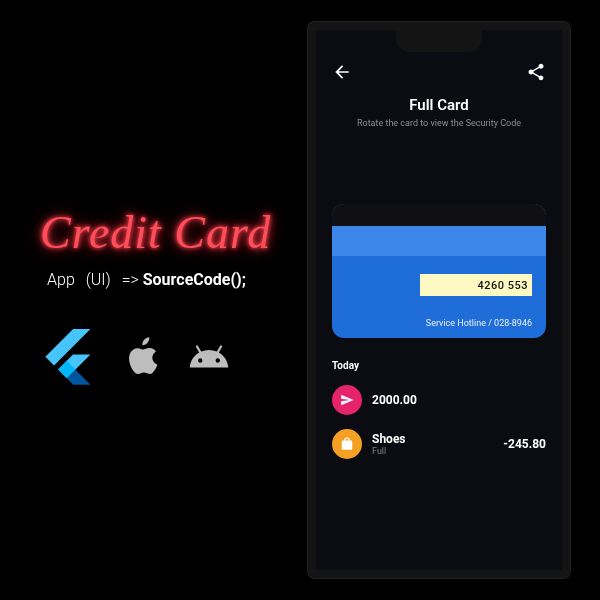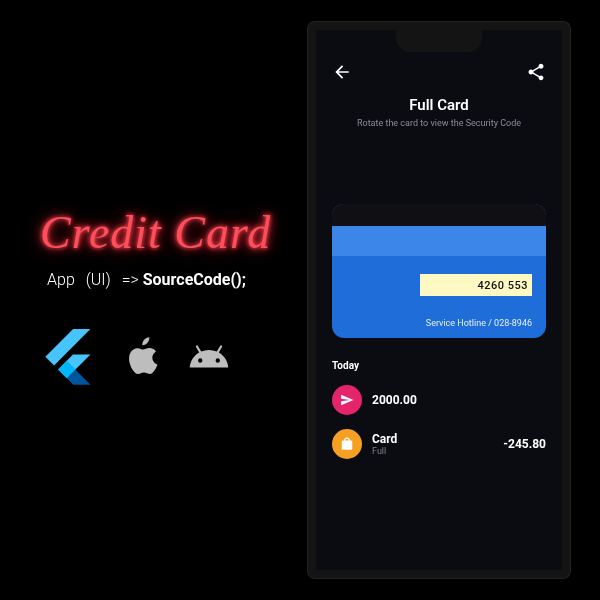--- a/index.html
+++ b/index.html
@@ -258,7 +258,7 @@
             </svg>
           </div>
           <div class="tx-body">
-            <div class="tx-title">Card</div>
+            <div class="tx-title">Shoes</div>
             <div class="tx-sub">Full</div>
           </div>
           <div class="tx-amount">-245.80</div>

